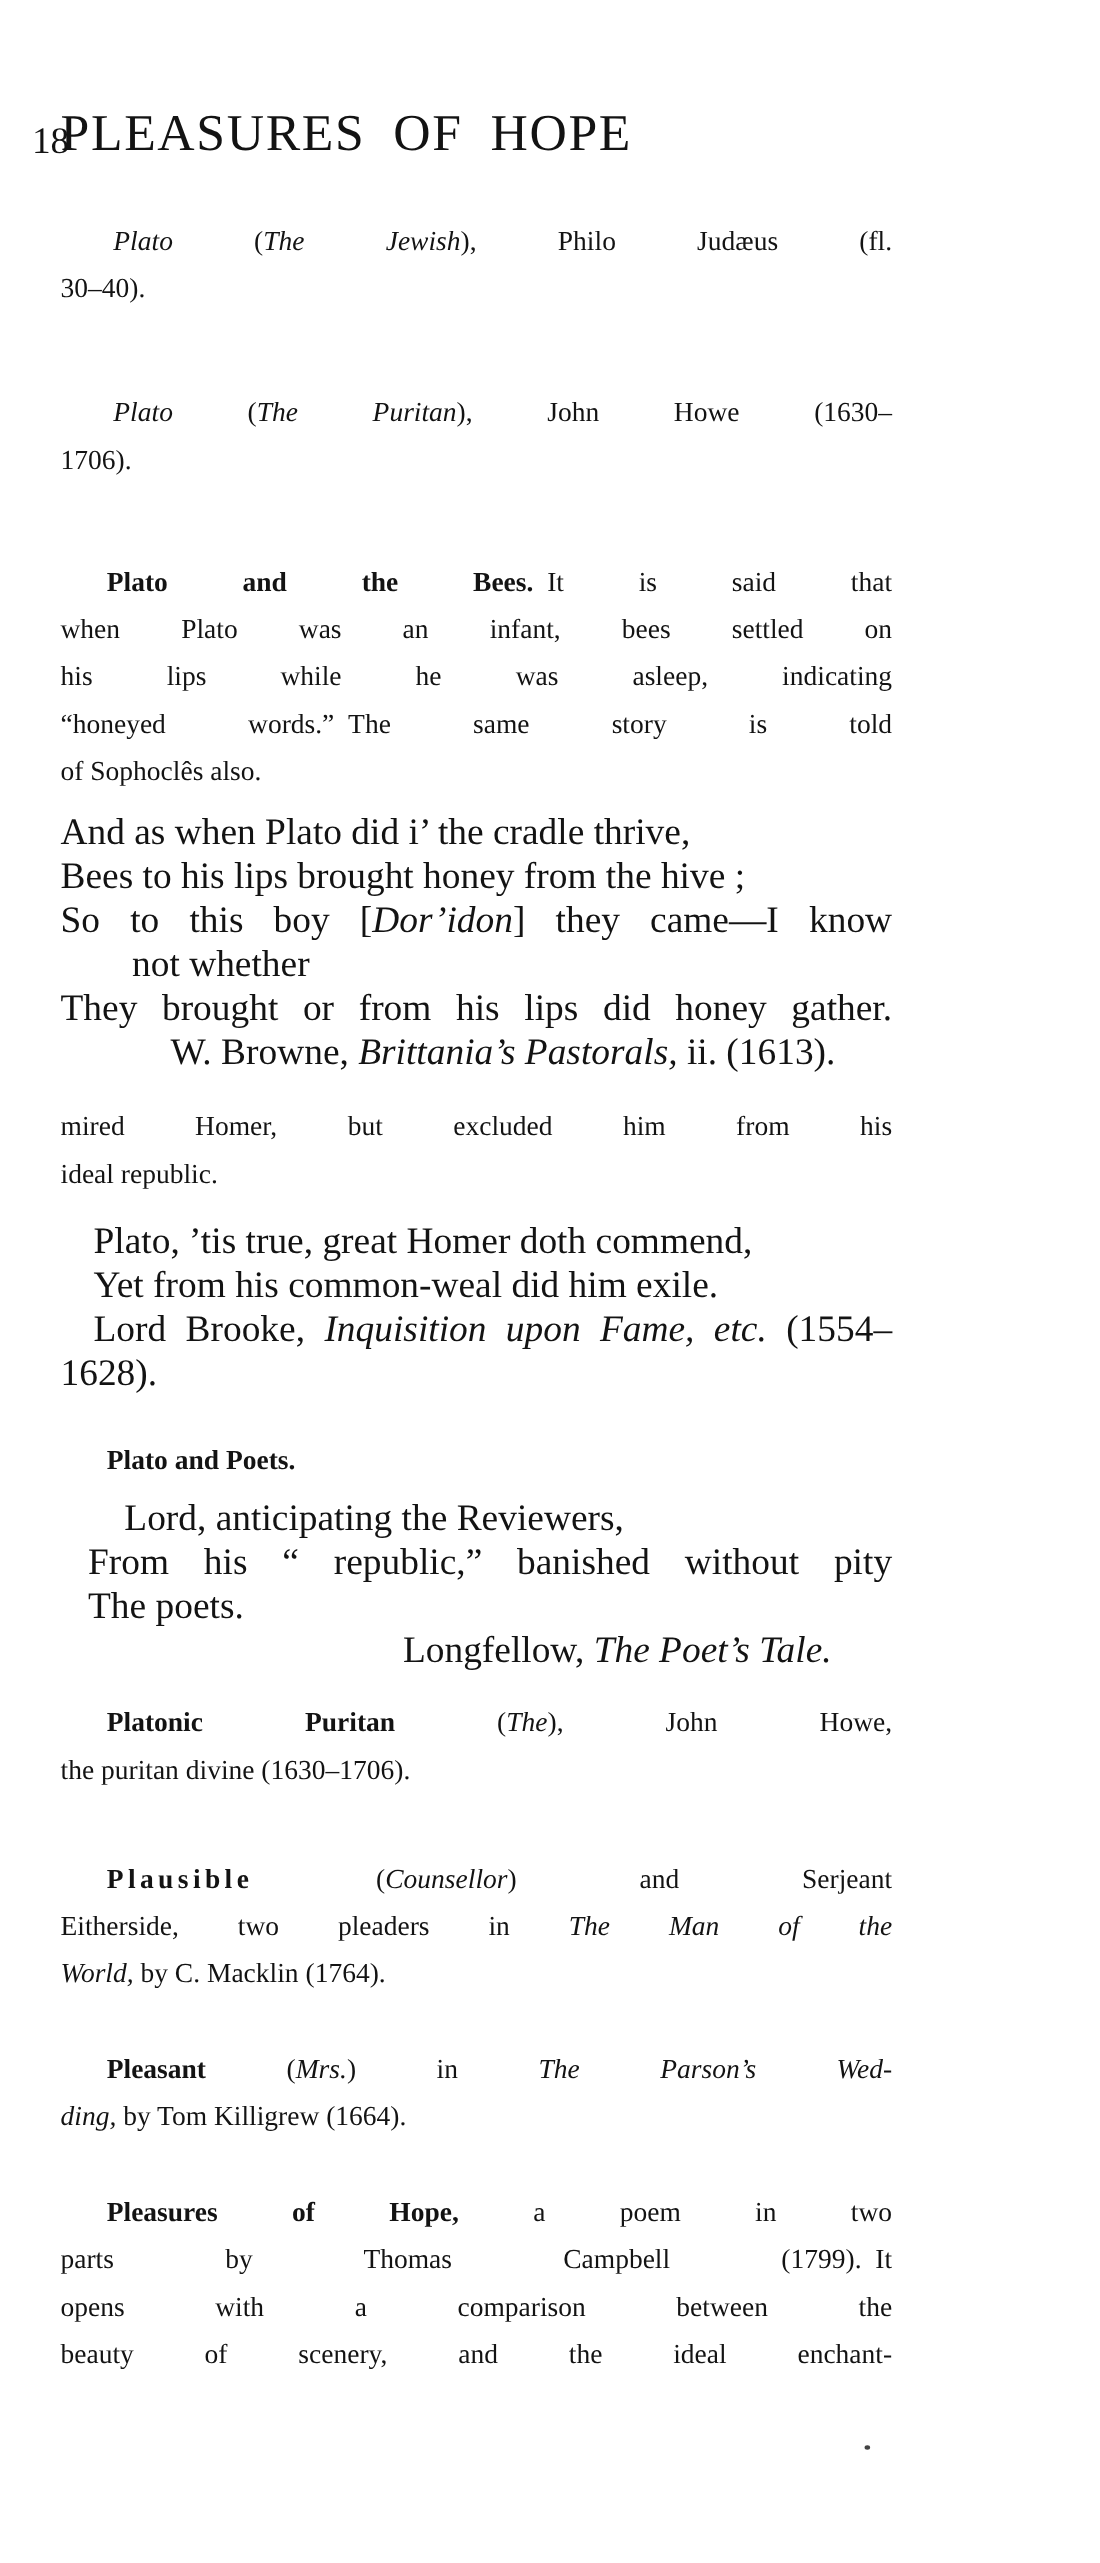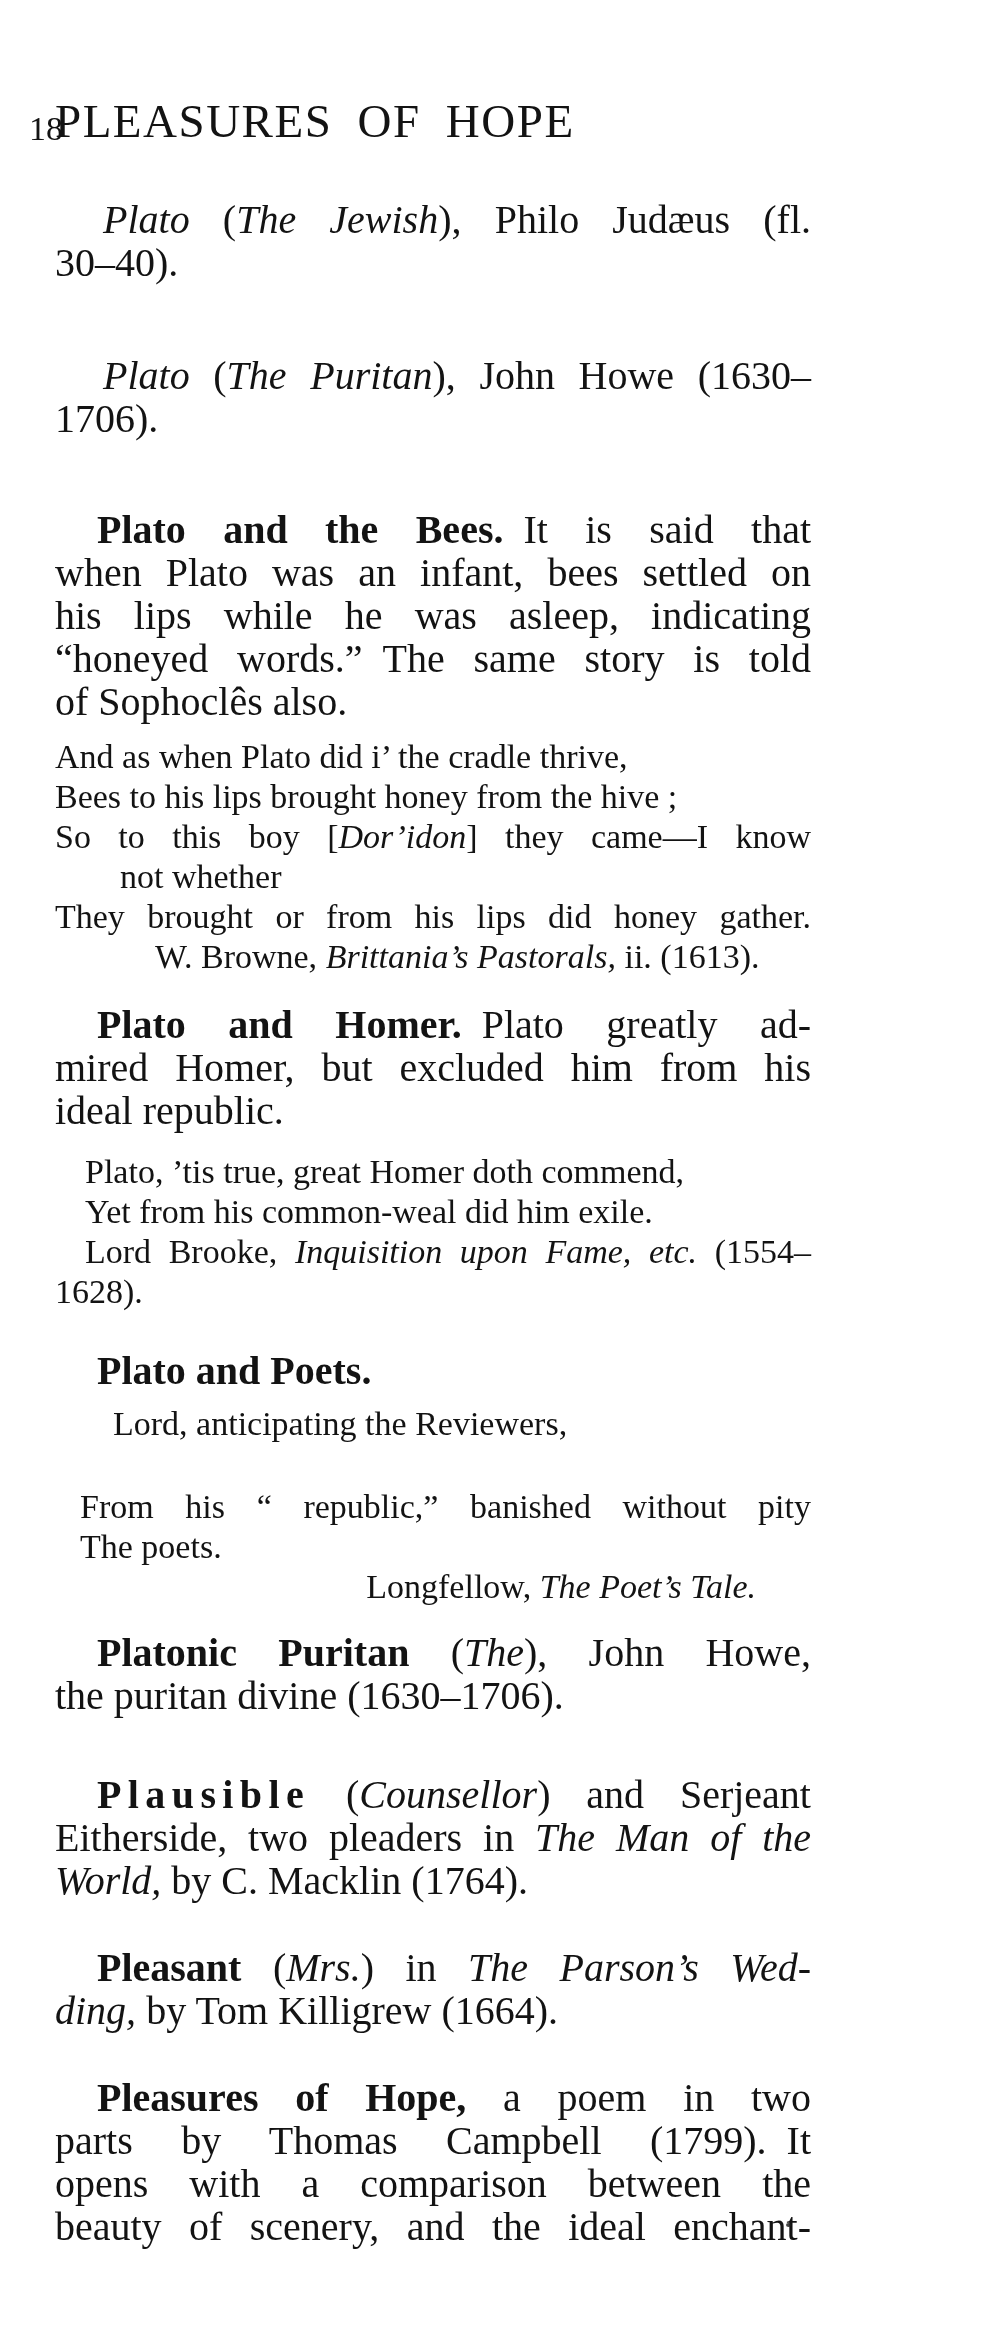--- a/index.html
+++ b/index.html
@@ -40,7 +40,7 @@
     letter-spacing: 1.5px;
     word-spacing: 12px;
   }
-  .entry.main  { font-size: 40px; line-height: 43px; }
+  .entry.main  { font-size: 25px; line-height: 43px; }
   .entry.small { font-size: 34px; line-height: 40px; }
   .line { text-rendering: optimizeLegibility; }
   .line.just {

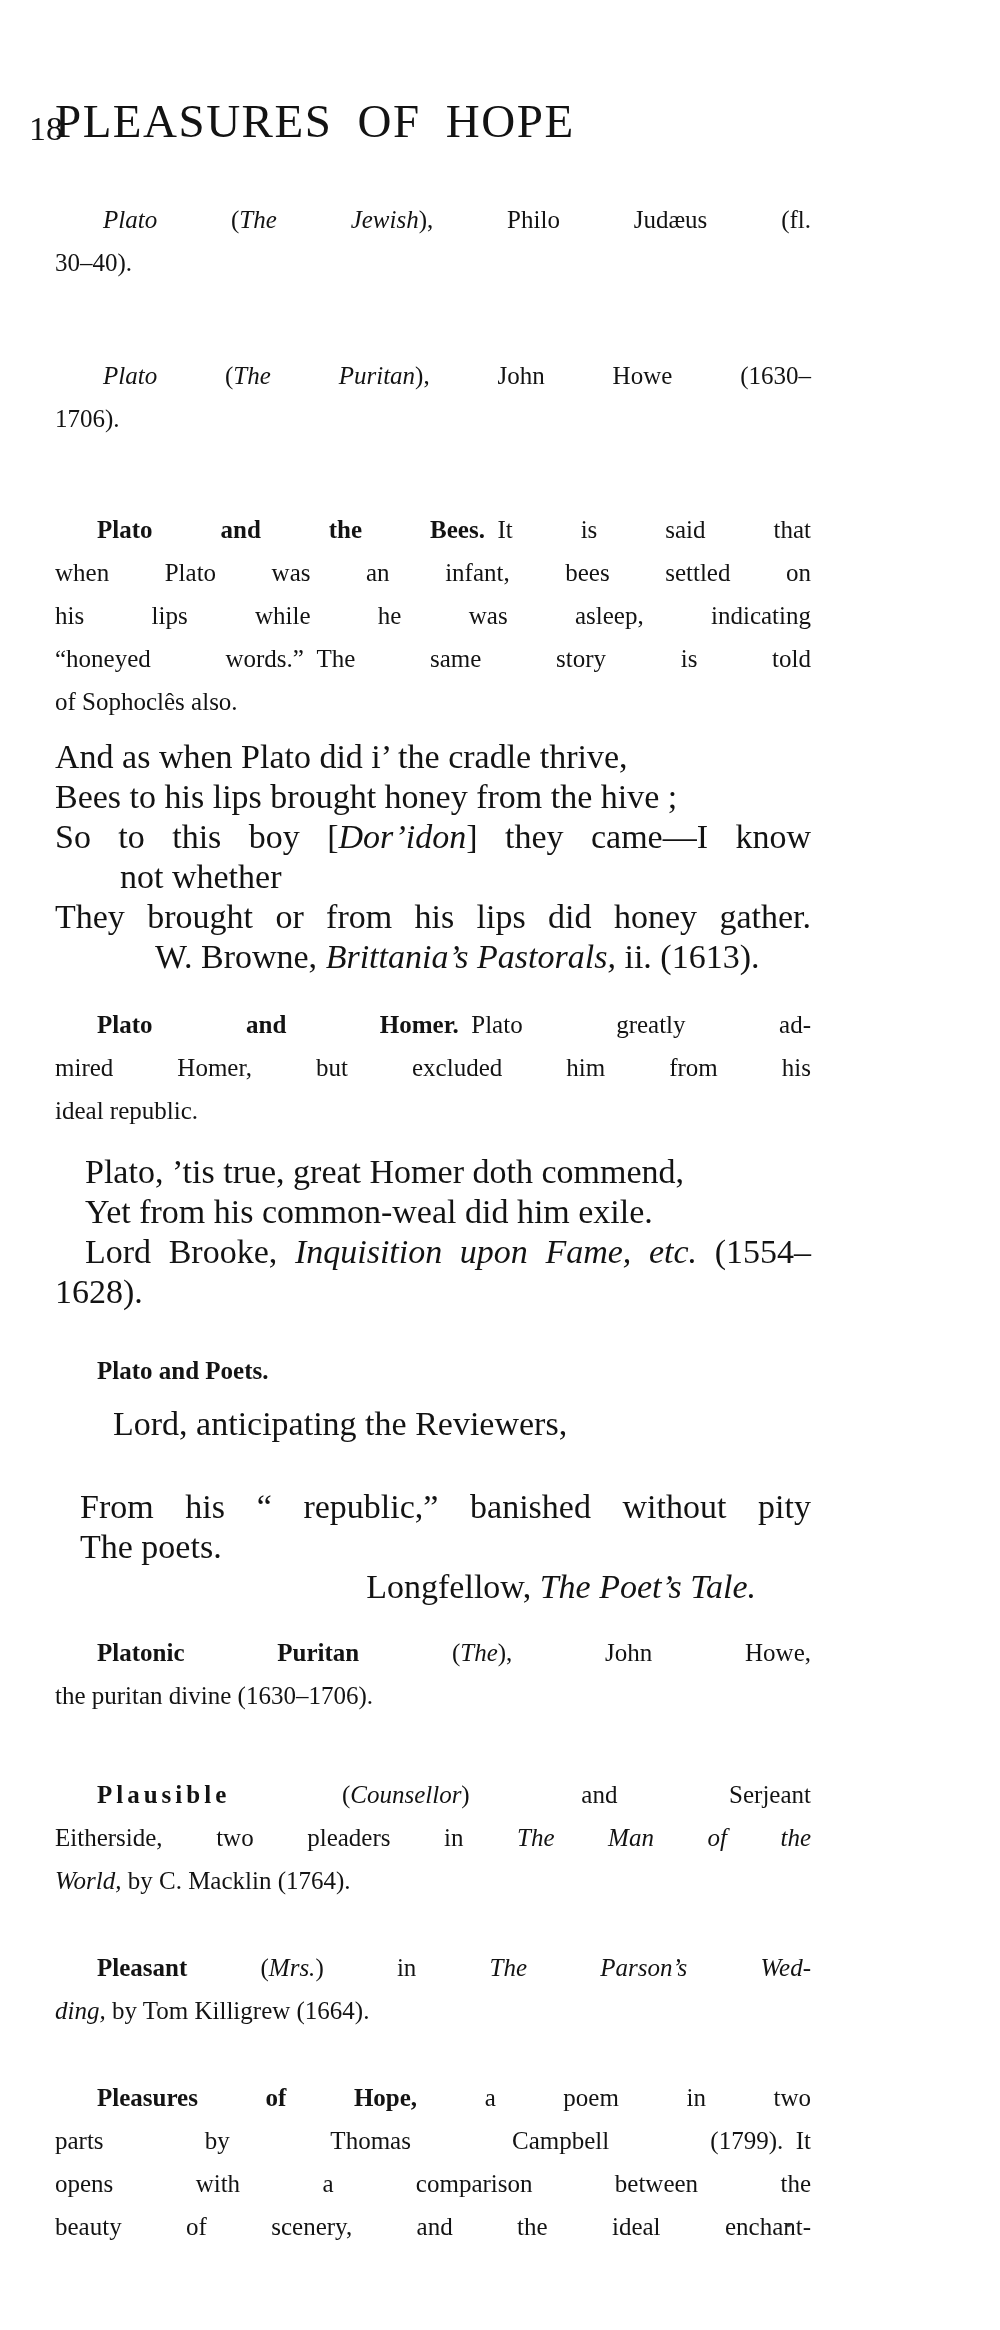--- a/index.html
+++ b/index.html
@@ -97,7 +97,6 @@
         <div class="line" style="padding-left: 100px;"><span class="seg-n">W. Browne, </span><span class="seg-i">Brittania’s Pastorals,</span><span class="seg-n"> ii. (1613).</span></div>
       </section>
       <section class="entry main" style="margin-top: 26px;">
-        <div class="line just" style="padding-left: 42px;"><span class="seg-b">Plato and Homer.</span><span class="seg-n"> Plato greatly ad-</span></div>
         <div class="line just"><span class="seg-n">mired Homer, but excluded him from his</span></div>
         <div class="line"><span class="seg-n">ideal republic.</span></div>
       </section>

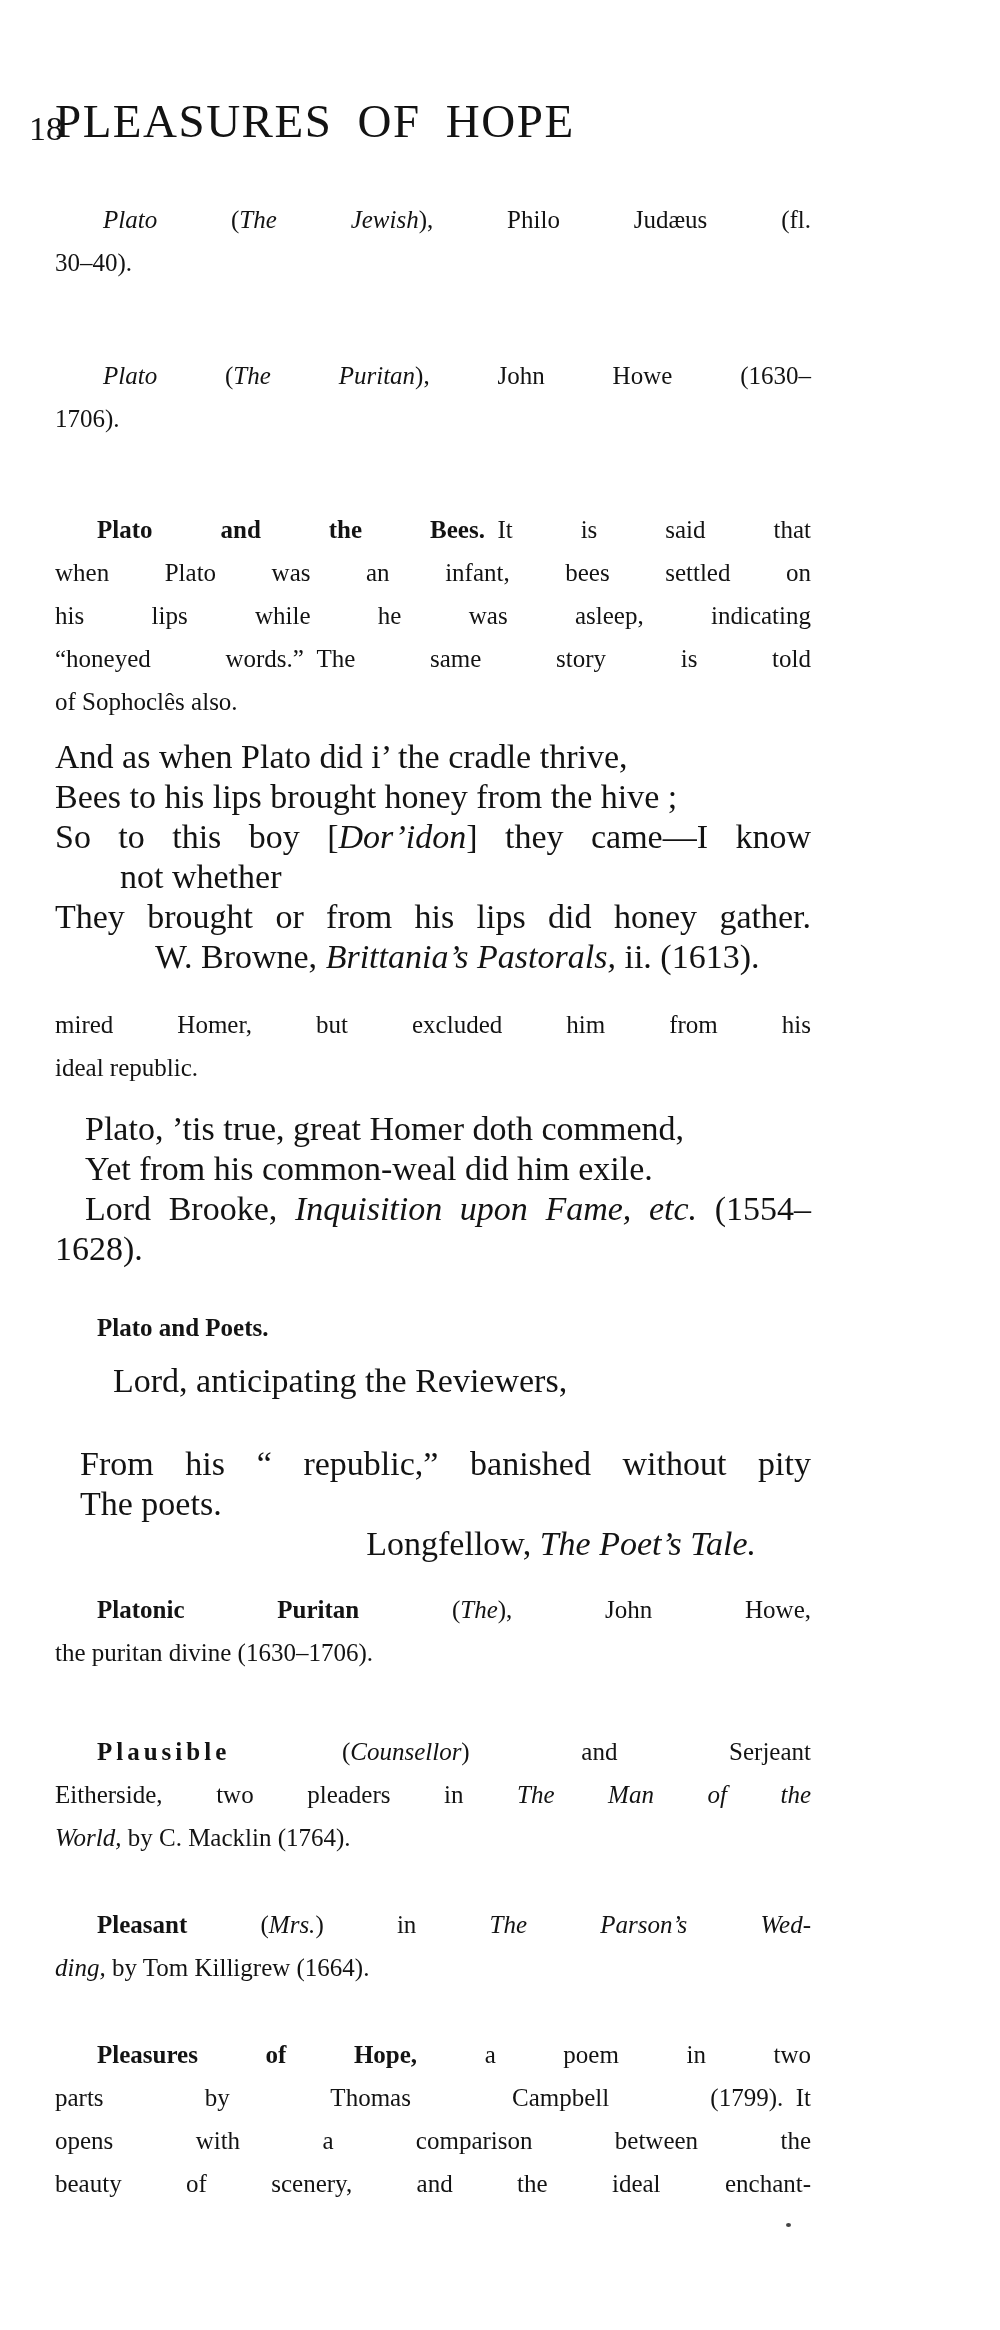--- a/index.html
+++ b/index.html
@@ -111,7 +111,7 @@
       </section>
       <section class="entry small" style="margin-top: 12px;">
         <div class="line" style="padding-left: 58px;"><span class="seg-n">Lord, anticipating the Reviewers,</span></div>
-        <div class="line just" style="padding-left: 25px; margin-top: 43px;"><span class="seg-n">From his “ republic,” banished without pity</span></div>
+        <div class="line just" style="padding-left: 25px;"><span class="seg-n">From his “ republic,” banished without pity</span></div>
         <div class="line" style="padding-left: 25px;"><span class="seg-n">The poets.</span></div>
         <div class="line right" style="padding-right: 55px;"><span class="seg-n">Longfellow, </span><span class="seg-i">The Poet’s Tale.</span></div>
       </section>

